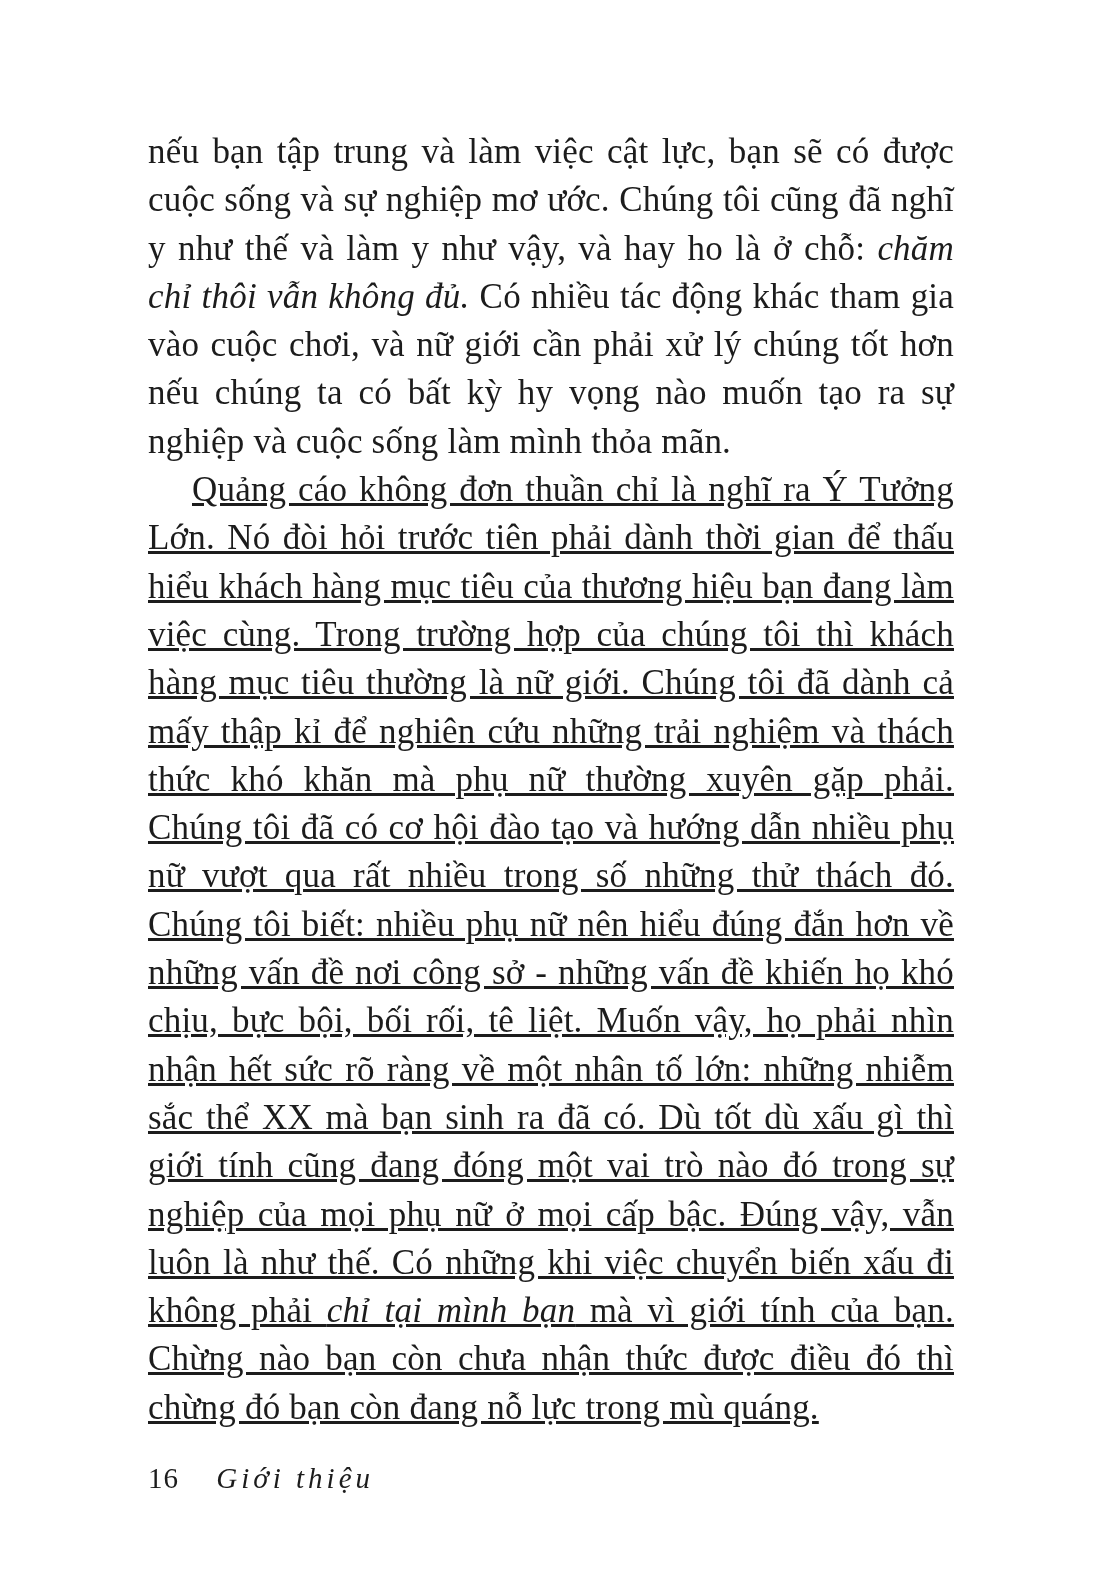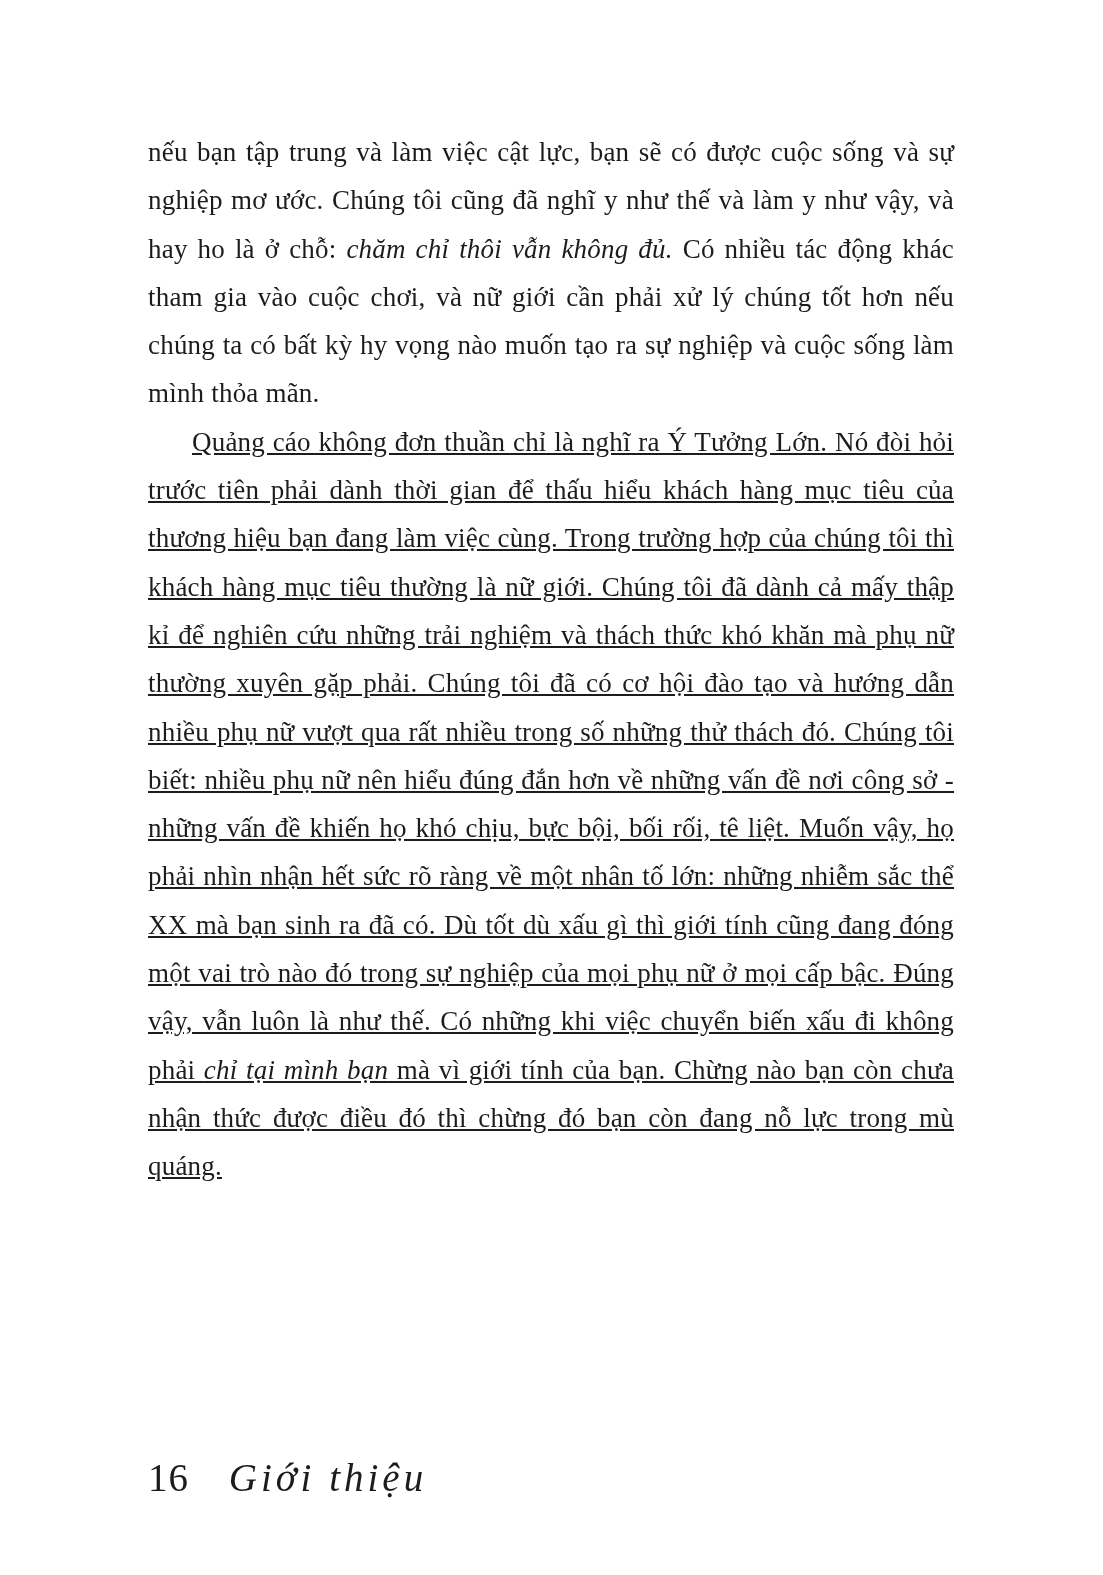--- a/index.html
+++ b/index.html
@@ -24,7 +24,7 @@
   }
   .body-text p {
     margin: 0;
-    font-size: 27px;
+    font-size: 35px;
     line-height: 48.3px;
     text-align: justify;
     letter-spacing: 0.2px;

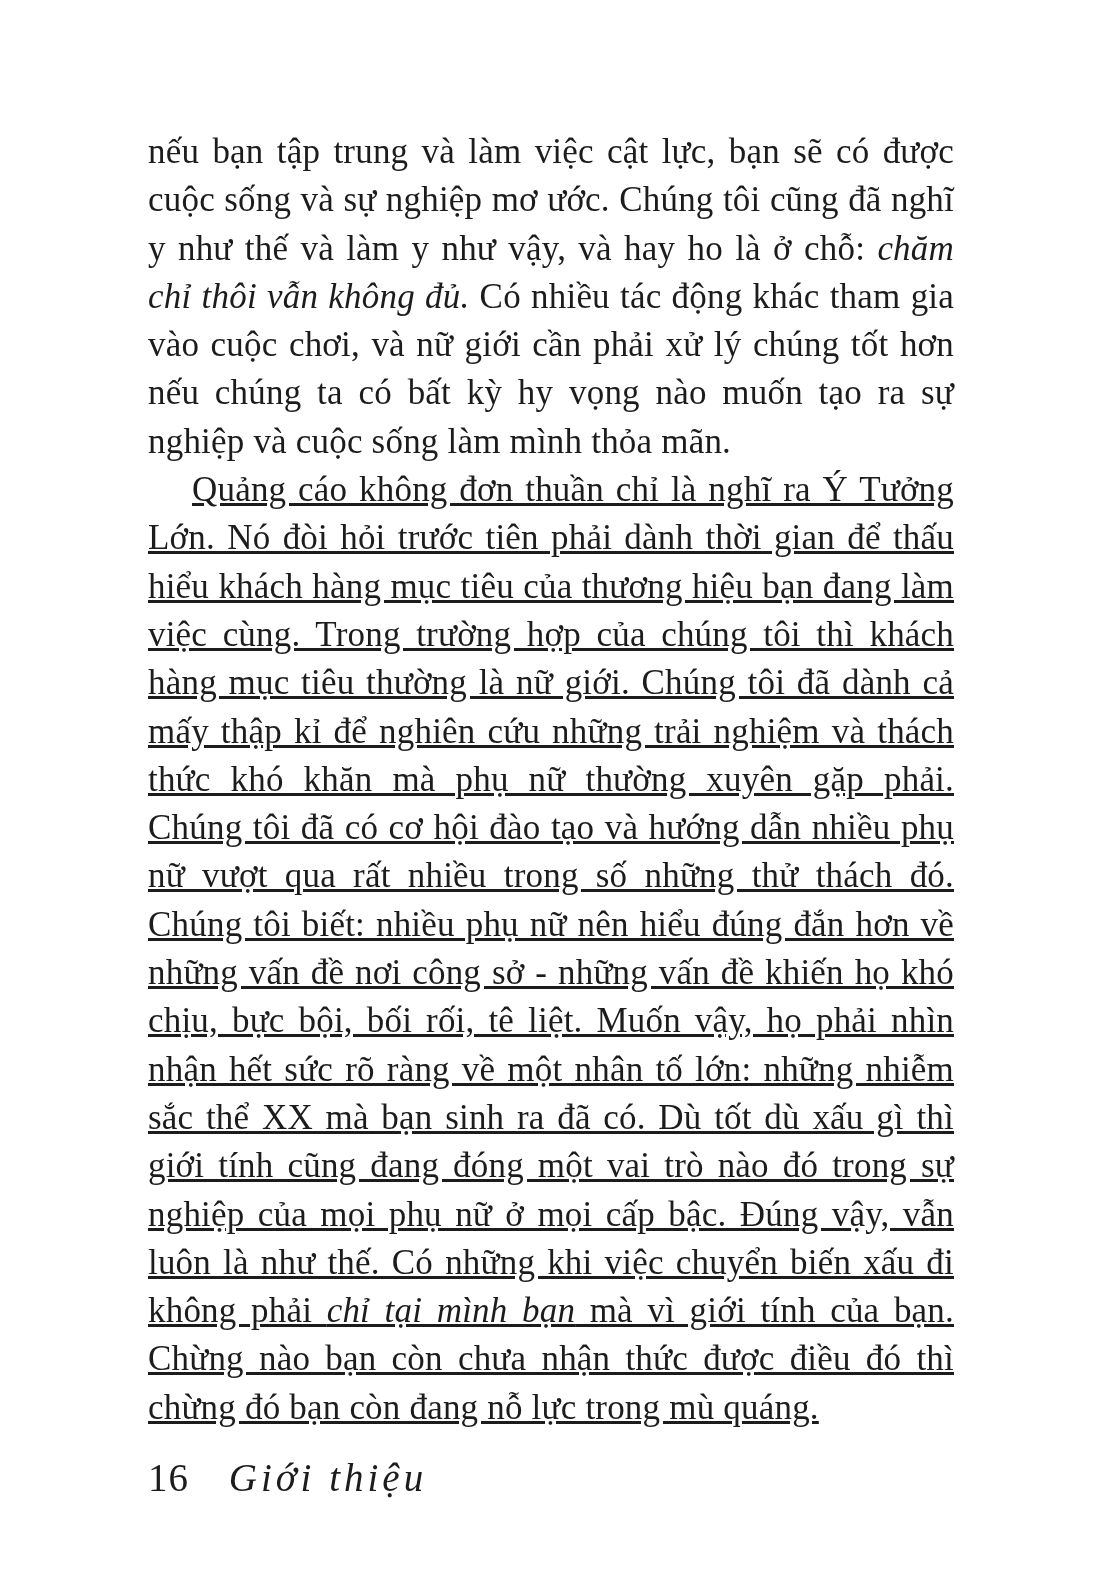--- a/index.html
+++ b/index.html
@@ -40,7 +40,7 @@
     position: absolute;
     left: 148px;
     top: 1461px;
-    font-size: 39px;
+    font-size: 29px;
     line-height: 34px;
     white-space: nowrap;
   }

